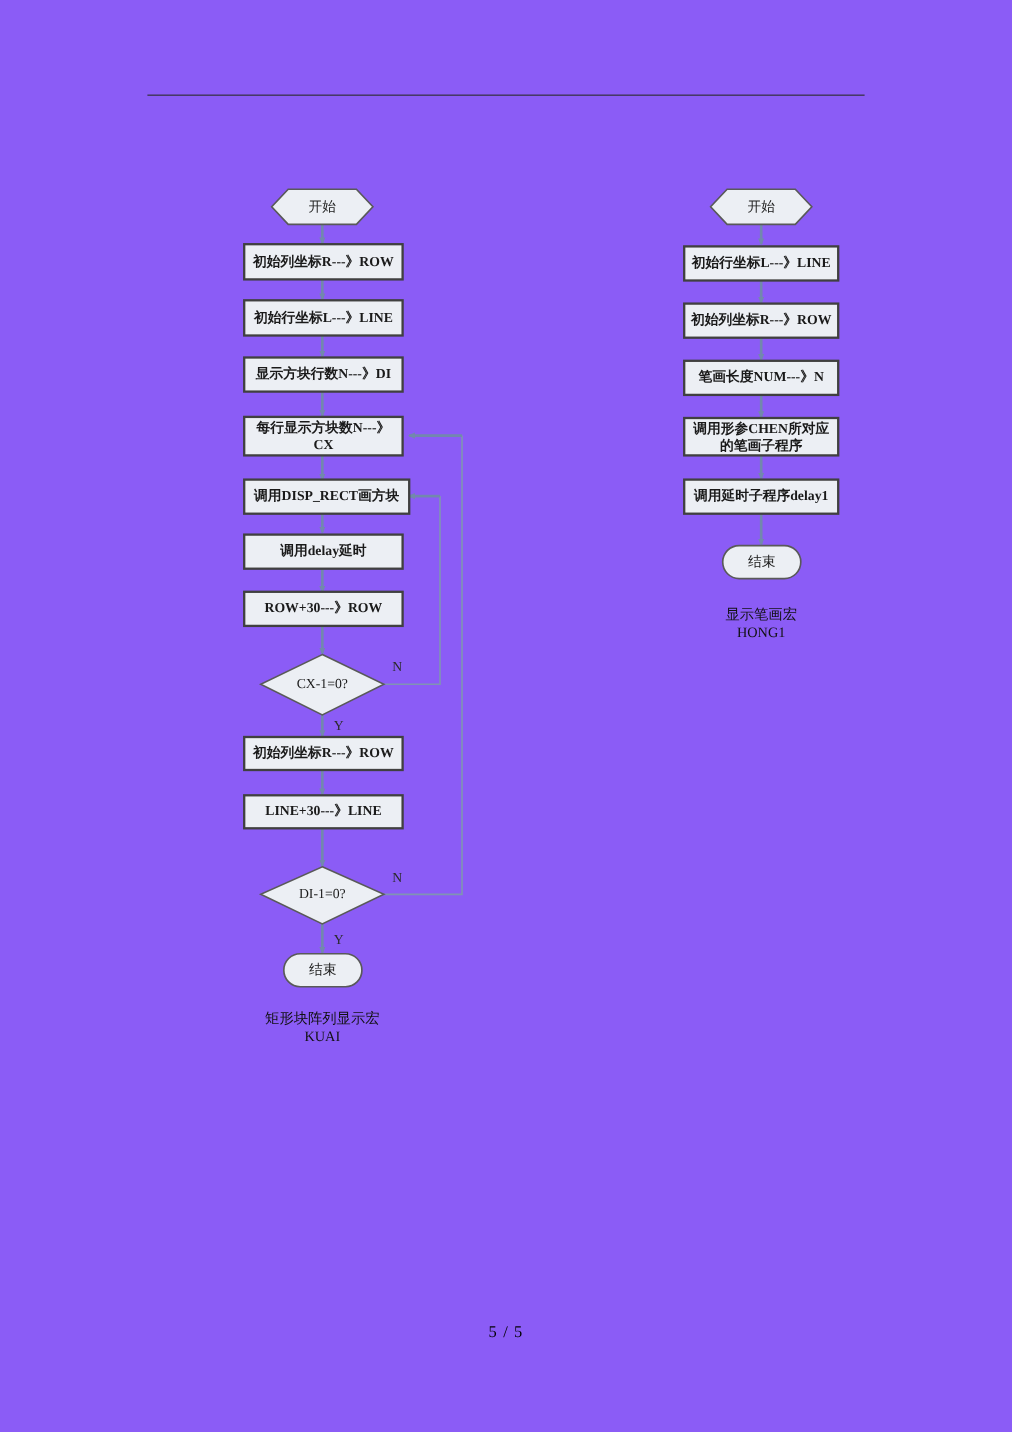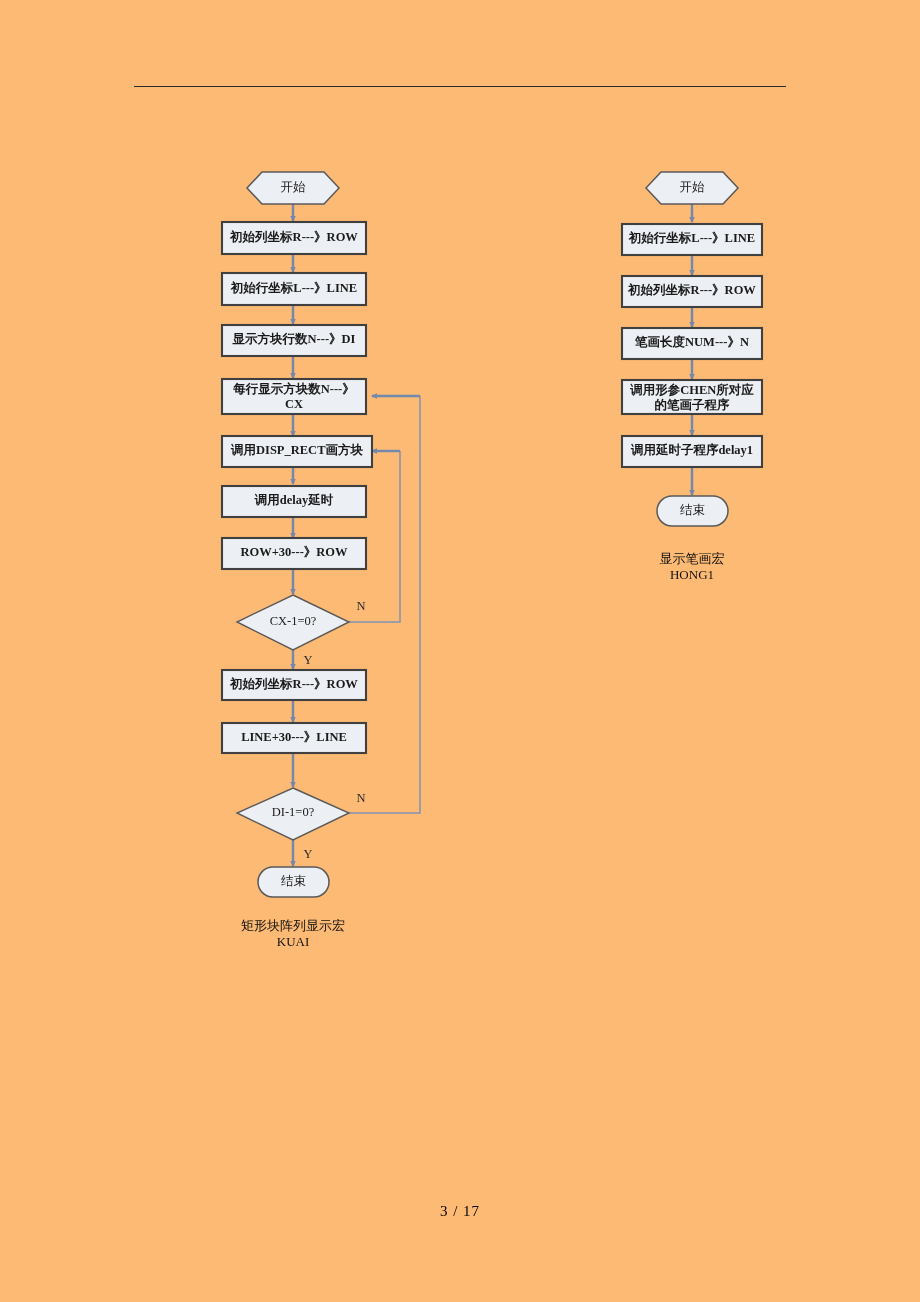--- a/index.html
+++ b/index.html
@@ -16,7 +16,7 @@
     position: relative;
     width: 920px;
     height: 1302px;
-    background: #fdba74;
+    background: #8b5cf6;
     overflow: hidden;
   }
   

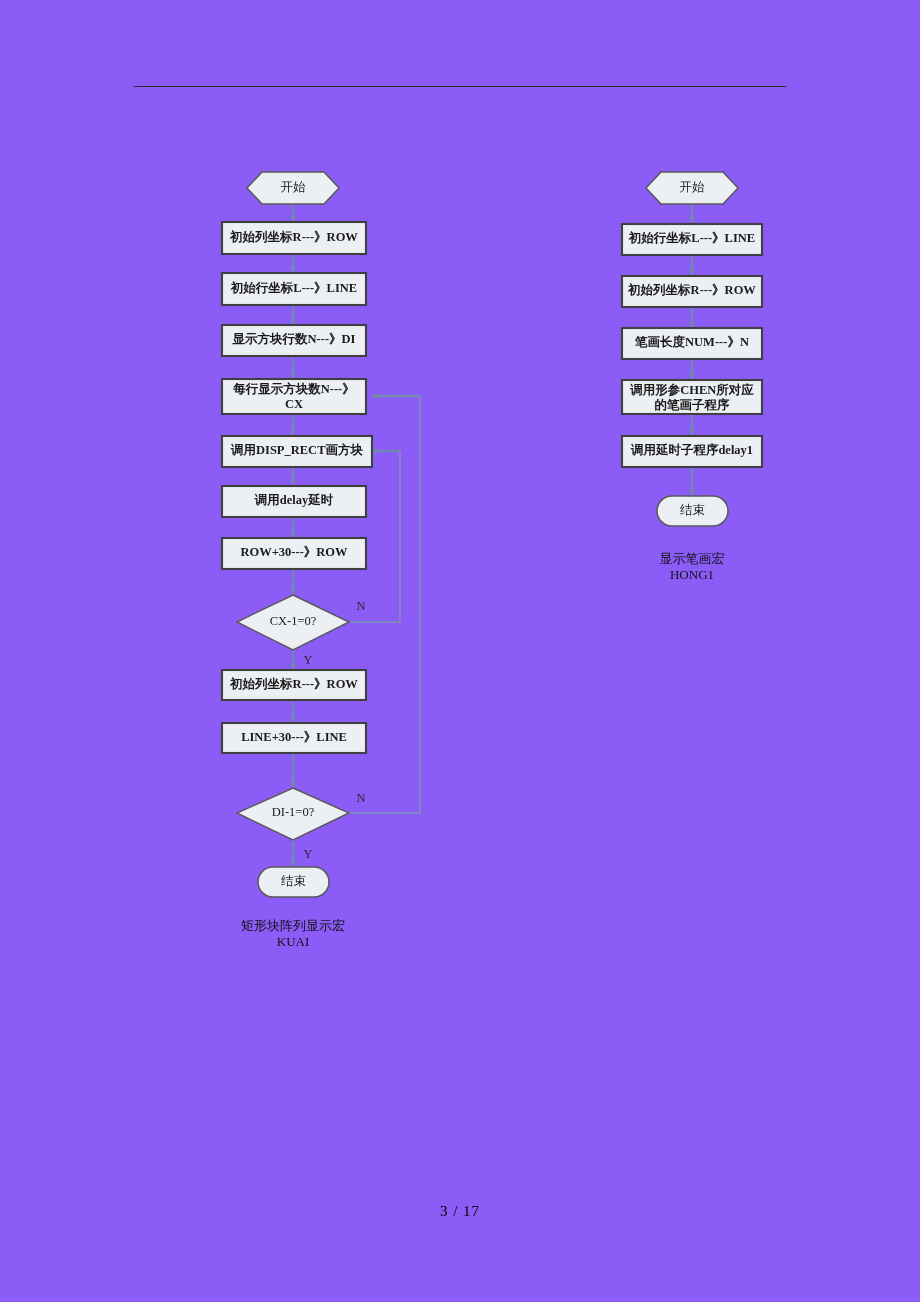--- a/index.html
+++ b/index.html
@@ -255,7 +255,7 @@
 
   </svg>
 
-  <div id="footer">3 / 17</div>
+  <div id="footer">5 / 5</div>
 
 </div>
 

